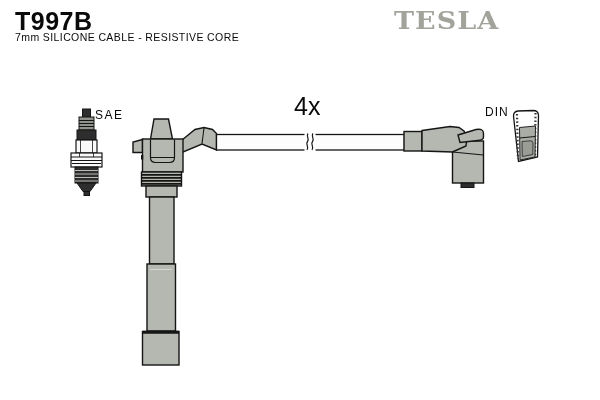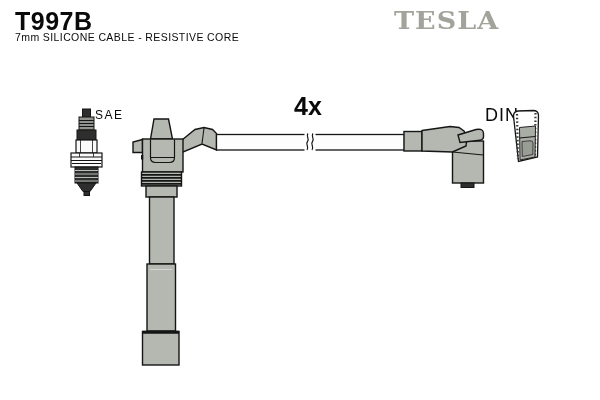--- a/index.html
+++ b/index.html
@@ -28,7 +28,7 @@
   }
   .lbl{position:absolute;color:#0a0a0a;}
   .lbl-sae{left:95px;top:108px;font-size:12px;letter-spacing:1.5px;}
-  .lbl-qty{left:294px;top:92px;font-size:25px;font-weight:700;}
+  .lbl-qty{left:294px;top:92px;font-size:25px;font-weight:400;}
   .lbl-din{left:485px;top:105px;font-size:18px;letter-spacing:1px;}
   svg{position:absolute;left:0;top:0;}
   .boot{fill:var(--boot-fill,#b4b8b0);stroke:var(--outline,#111);stroke-width:1.4;}

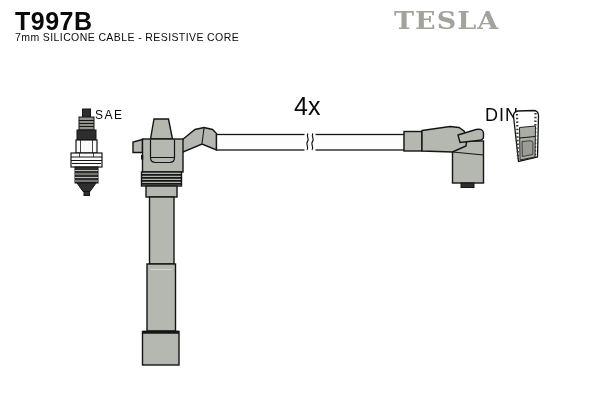--- a/index.html
+++ b/index.html
@@ -29,7 +29,7 @@
   .lbl{position:absolute;color:#0a0a0a;}
   .lbl-sae{left:95px;top:108px;font-size:12px;letter-spacing:1.5px;}
   .lbl-qty{left:294px;top:92px;font-size:25px;font-weight:400;}
-  .lbl-din{left:485px;top:105px;font-size:18px;letter-spacing:1px;}
+  .lbl-din{left:485px;top:105px;font-size:12px;letter-spacing:1px;}
   svg{position:absolute;left:0;top:0;}
   .boot{fill:var(--boot-fill,#b4b8b0);stroke:var(--outline,#111);stroke-width:1.4;}
   .ln{stroke:var(--outline,#111);fill:none;}

